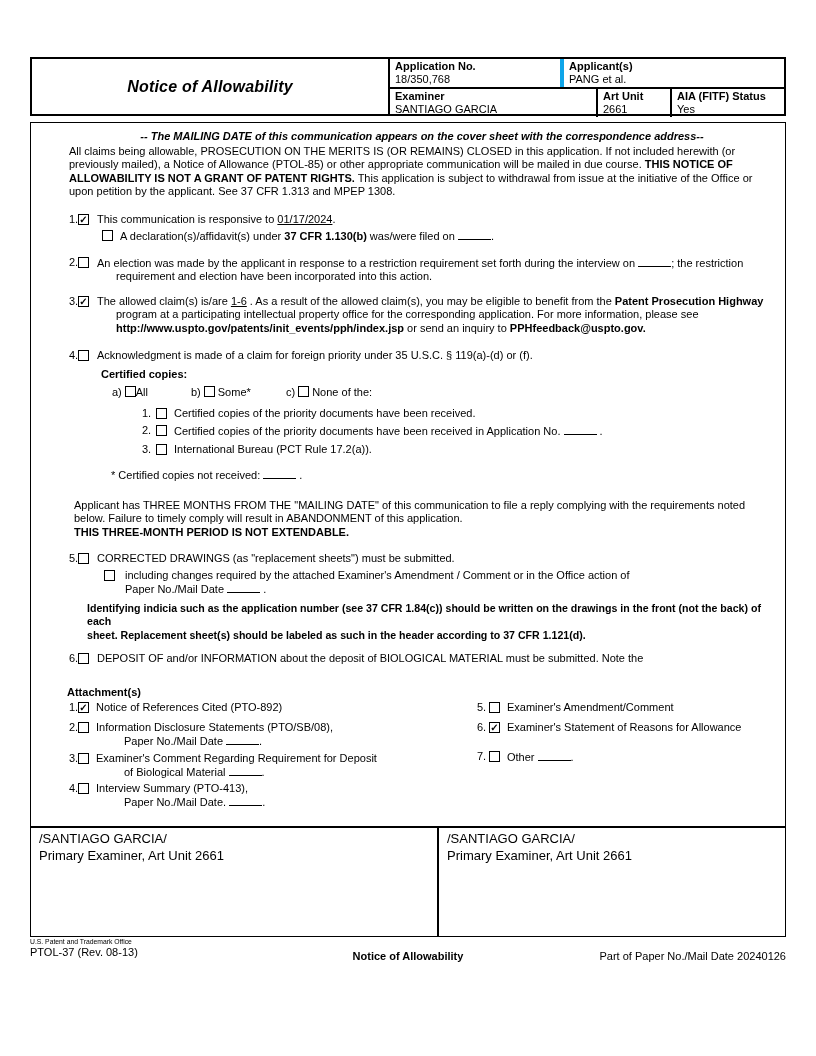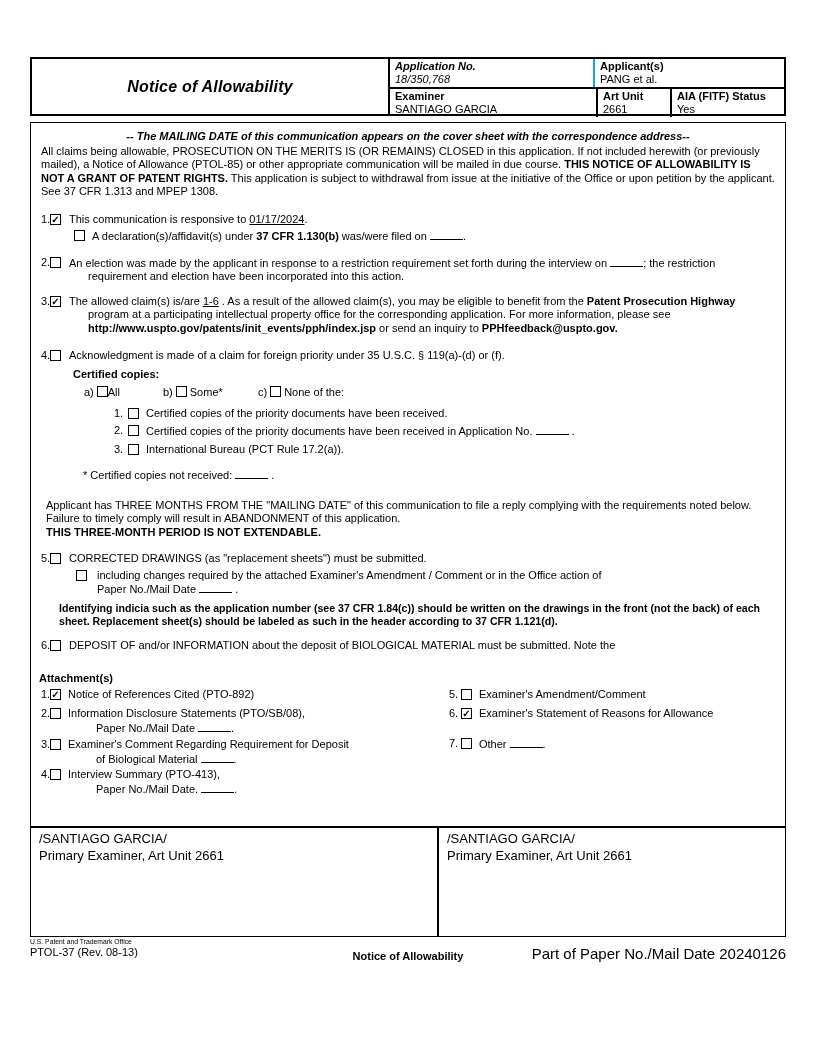--- a/index.html
+++ b/index.html
@@ -15,7 +15,7 @@
   .hdr-row.top { border-bottom: 2px solid #000; }
   .cell { padding: 1px 4px 1px 5px; font-size: 11px; line-height: 13px; overflow: hidden; }
   .cell .lbl { font-weight: bold; display: block; }
-  .c-appno { width: 205px; border-right: 2px solid #0ea5e9; font-style: italic; }
+  .c-appno { width: 174px; border-right: 4px solid #0ea5e9; }
   .c-applicant { flex: 1; }
   .c-examiner { width: 208px; border-right: 2px solid #000; }
   .c-artunit { width: 74px; border-right: 2px solid #000; }

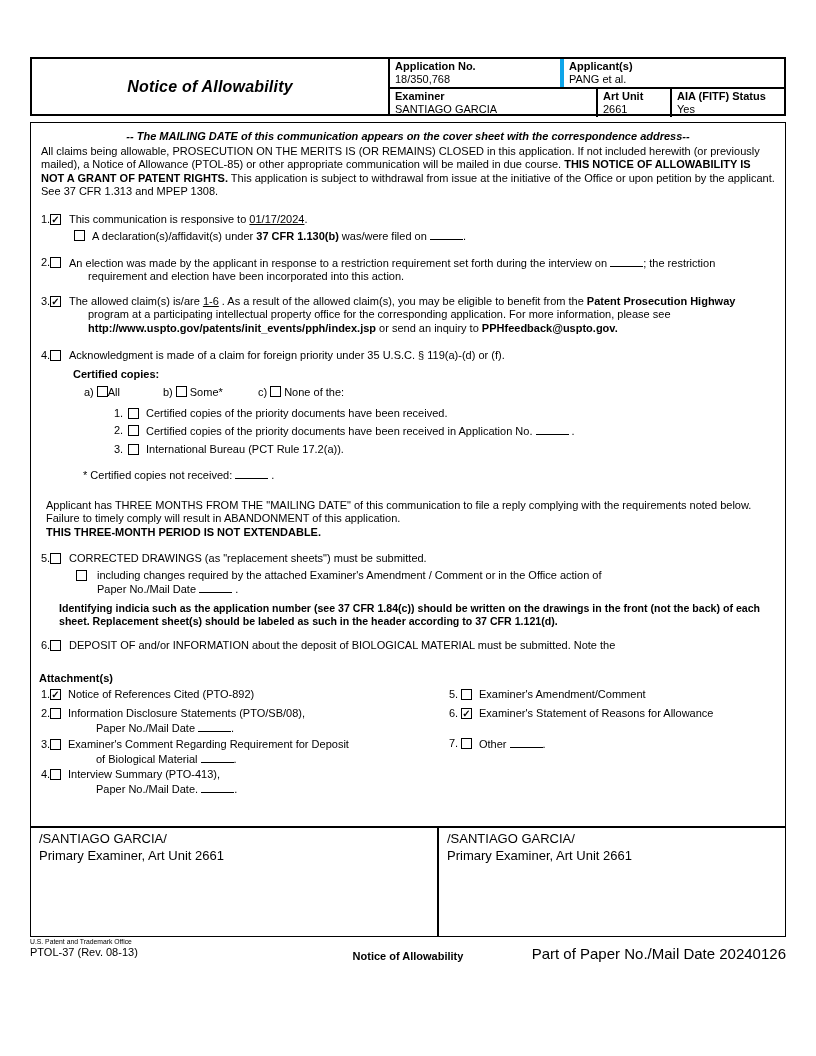--- a/index.html
+++ b/index.html
@@ -23,7 +23,7 @@
 
   
   .main { position: absolute; left: 30px; top: 122px; width: 756px; height: 815px; border: 1.6px solid #000; display: flex; flex-direction: column; font-size: 11px; line-height: 13.5px; }
-  .content { flex: 1; padding-top: 7px; overflow: hidden; }
+  .content { flex: 1; padding-top: 7px; overflow: hidden; margin-left: 28px; }
 
   .center-line { text-align: center; font-weight: bold; font-style: italic; font-size: 11px; }
   .intro { margin: 1px 10px 0 10px; }

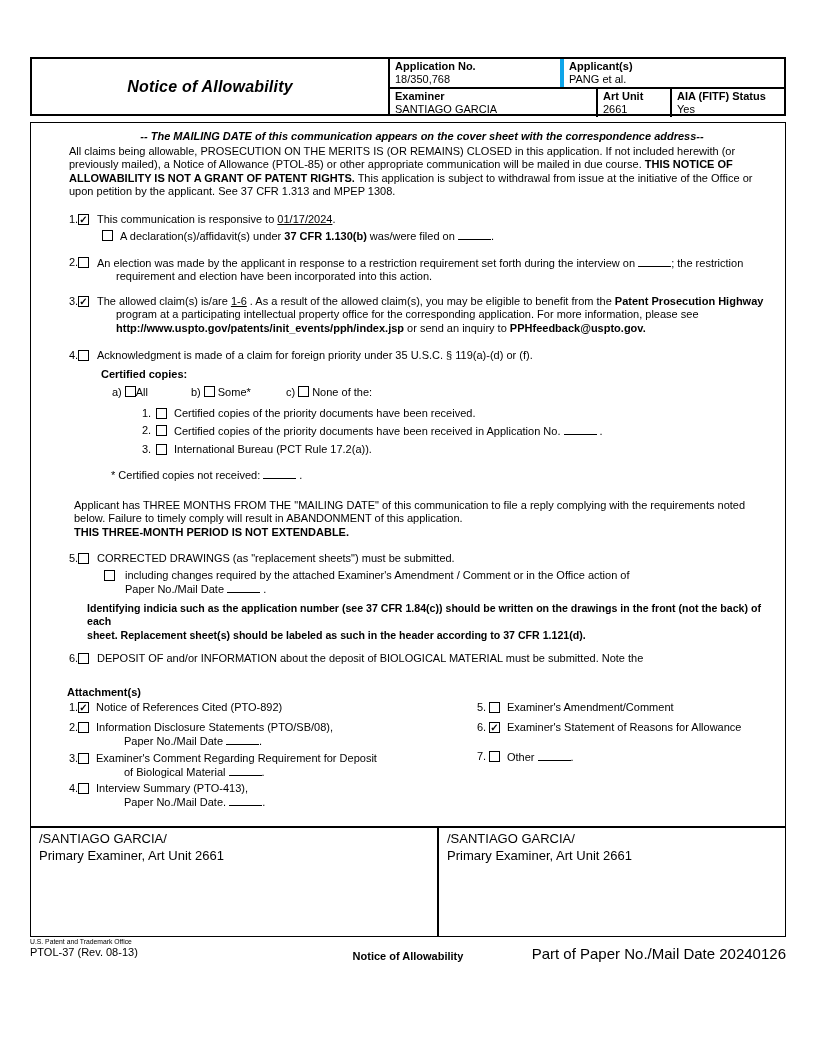--- a/index.html
+++ b/index.html
@@ -81,7 +81,7 @@
   .f-office { font-size: 6.8px; line-height: 8px; }
   .f-form { font-size: 11px; }
   .f-center { position: absolute; left: 0; right: 0; bottom: 2px; text-align: center; font-weight: bold; font-size: 11px; }
-  .f-right { position: absolute; right: 0; bottom: 2px; font-size: 15px; }
+  .f-right { position: absolute; right: 0; bottom: 2px; font-size: 11px; }
 </style>
 </head>
 <body>

